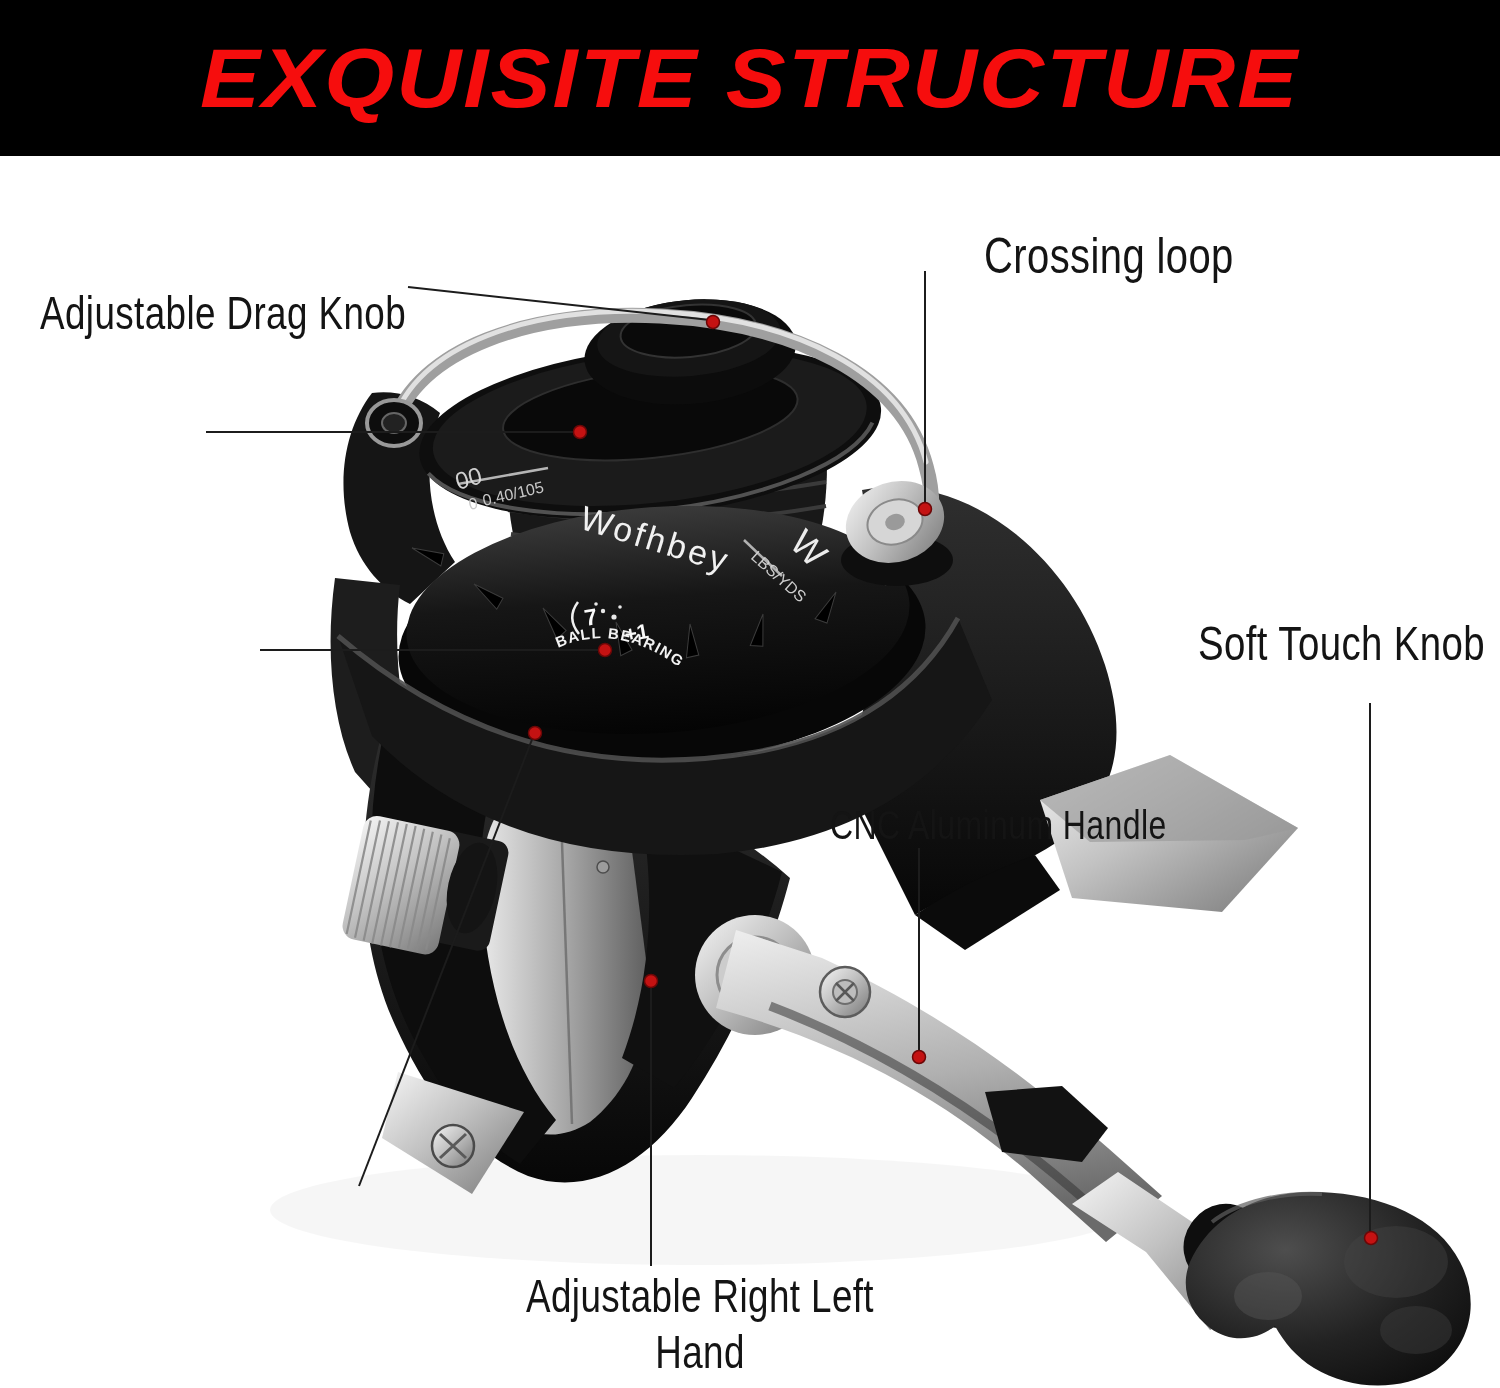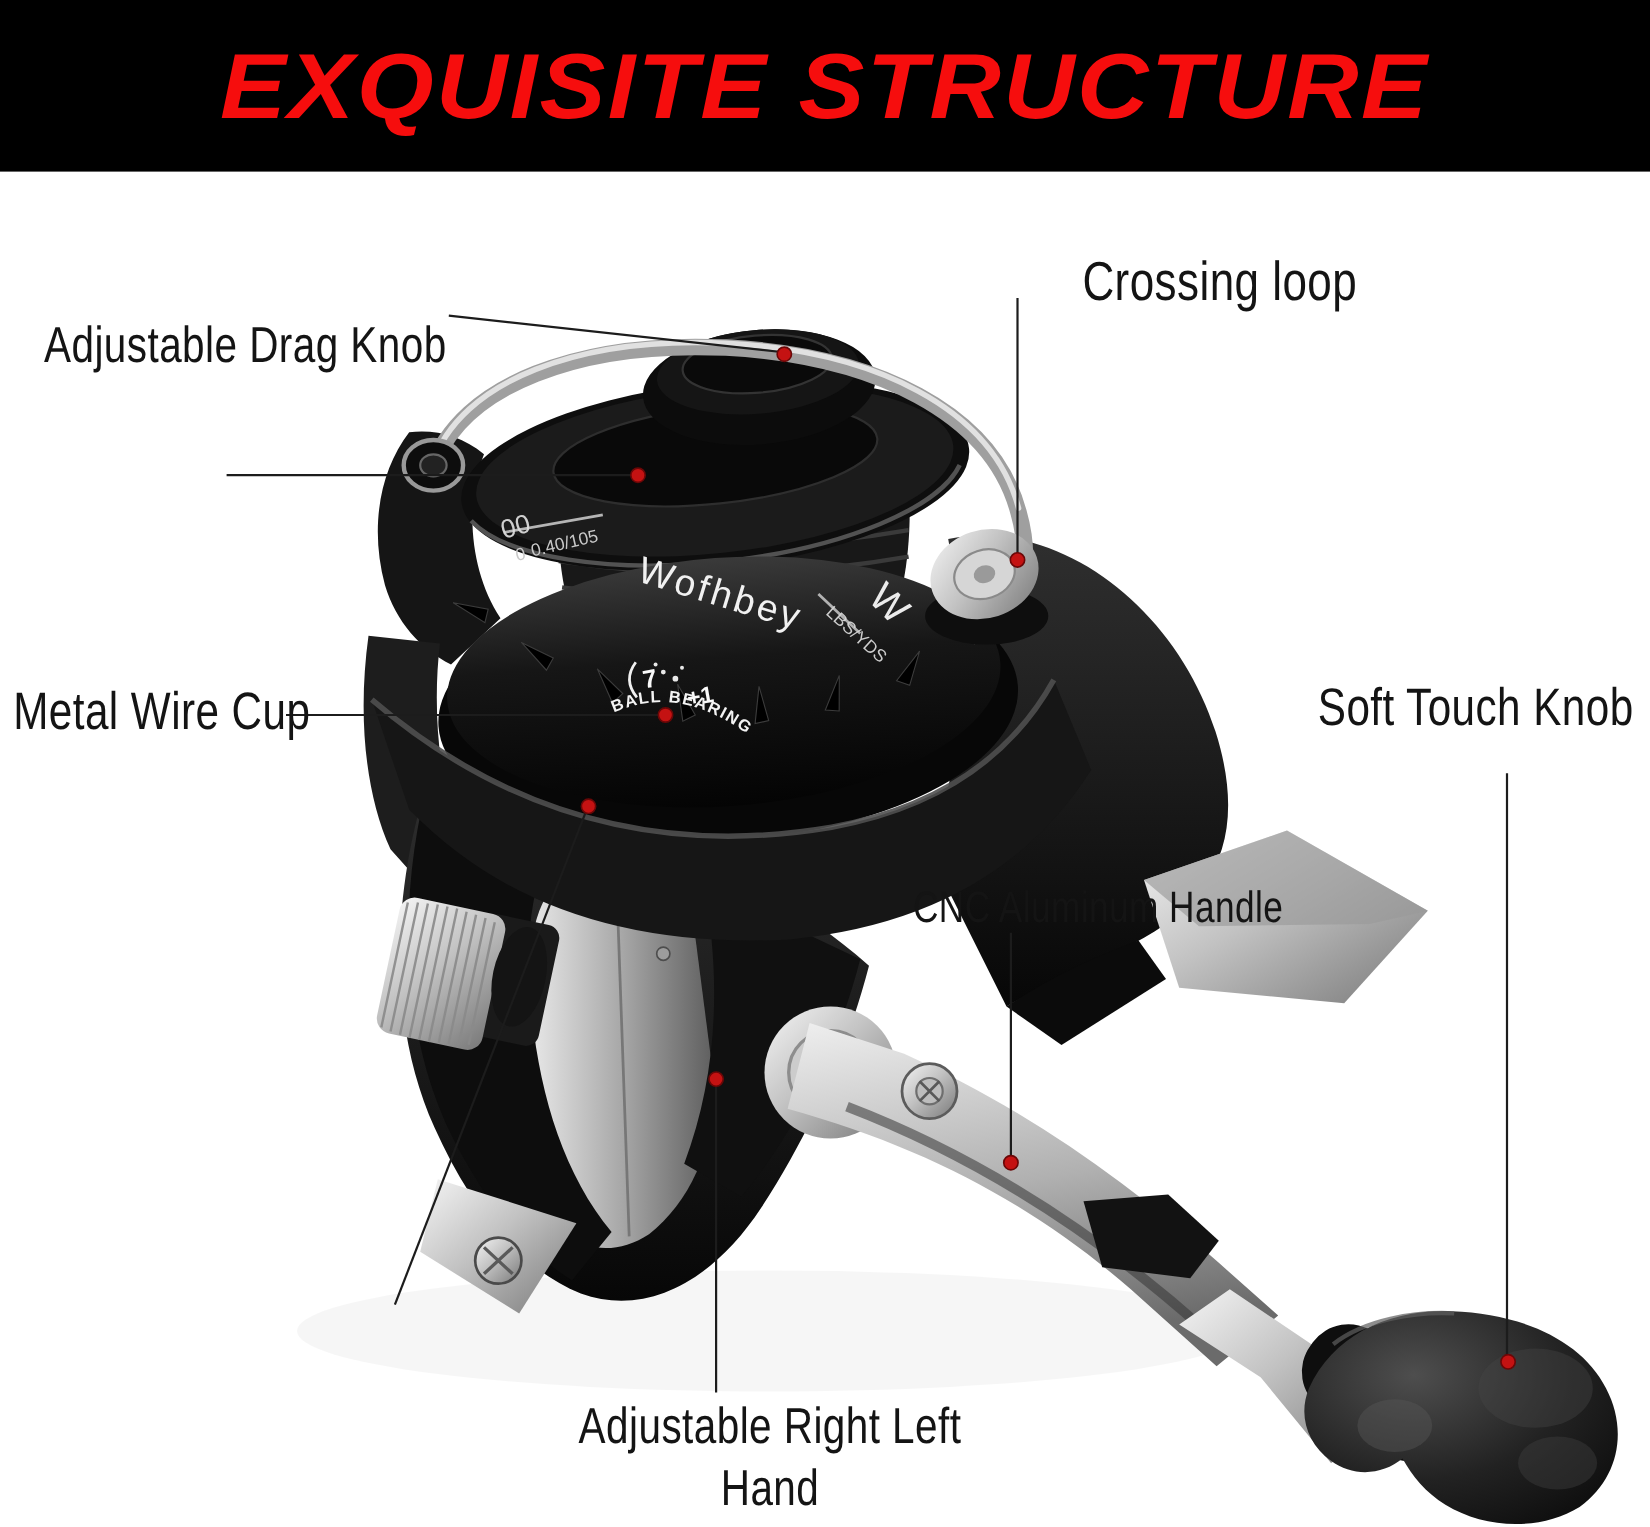--- a/index.html
+++ b/index.html
@@ -222,7 +222,6 @@
 
   <div class="callout" id="c-drag"><span class="cond">Adjustable Drag Knob</span></div>
   <div class="callout" id="c-loop"><span class="cond">Crossing loop</span></div>
-  <div class="callout" id="c-cup"><span class="cond">Metal Wire Cup</span></div>
   <div class="callout" id="c-soft"><span class="cond">Soft Touch Knob</span></div>
   <div class="callout" id="c-cnc"><span class="cond">CNC Aluminum Handle</span></div>
   <div class="callout" id="c-arm"><span class="cond-center">Adjustable Right Left Hand

